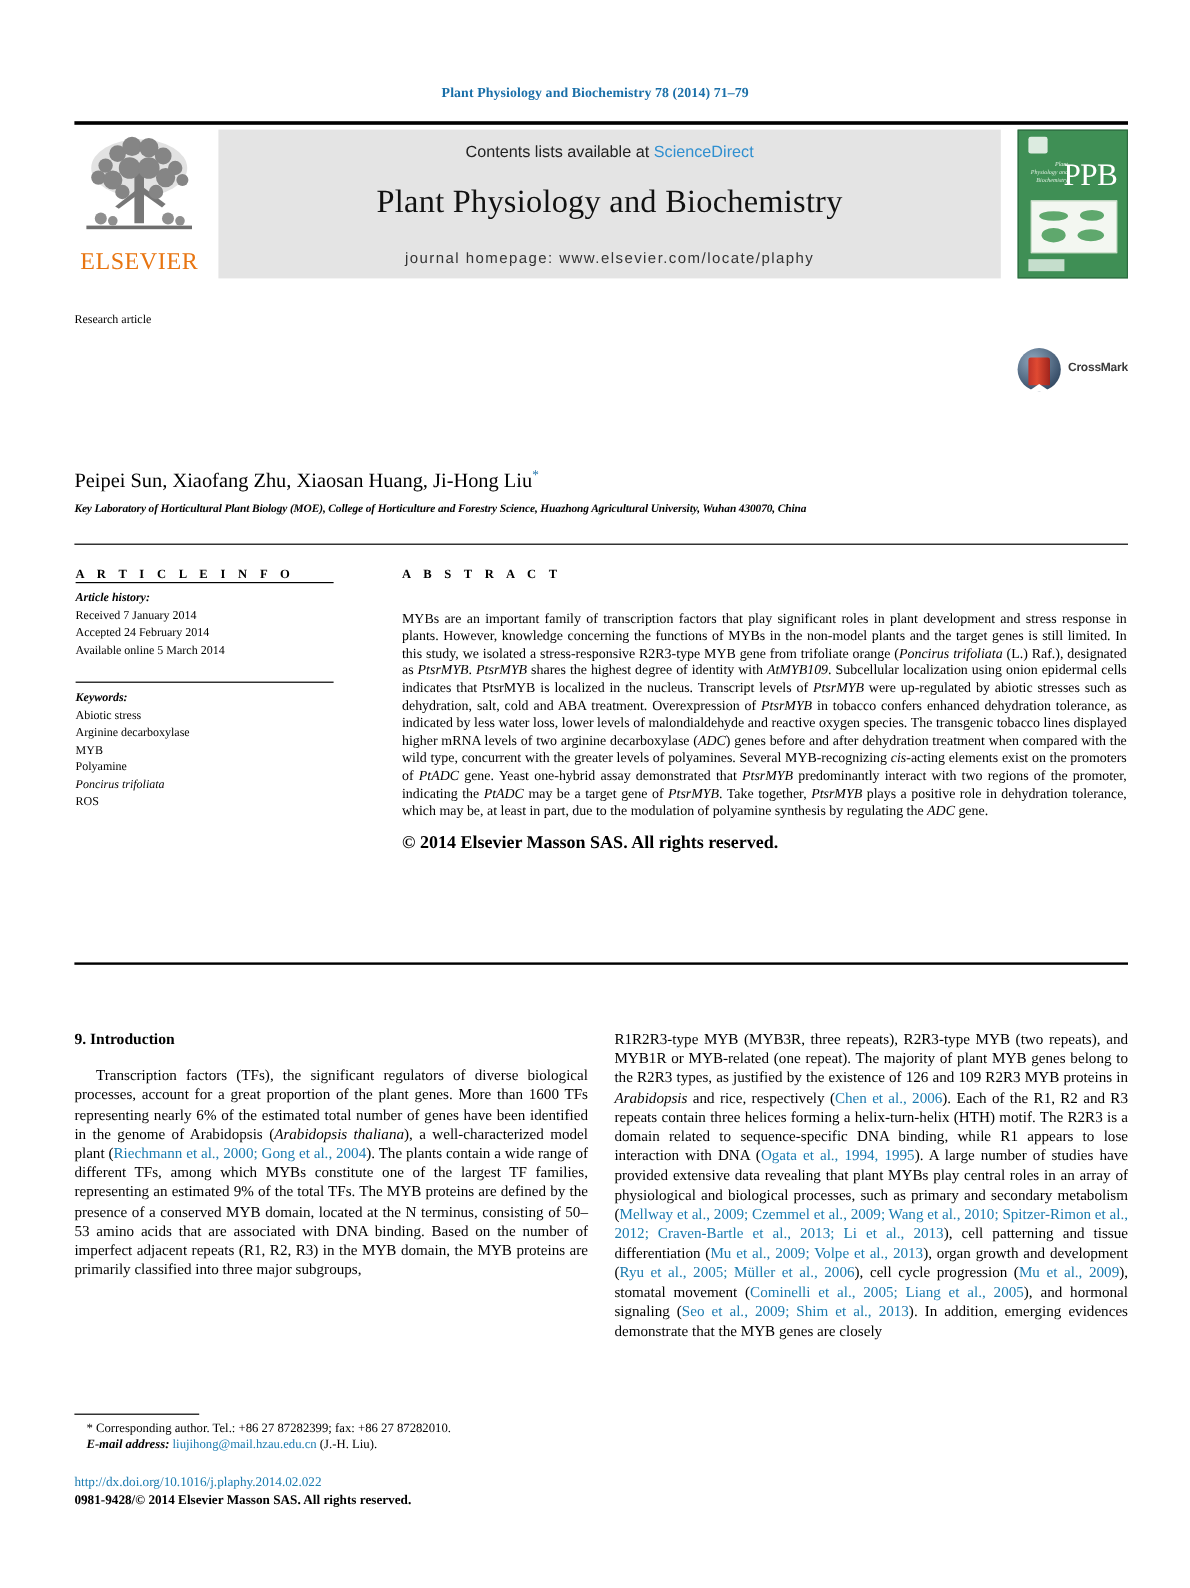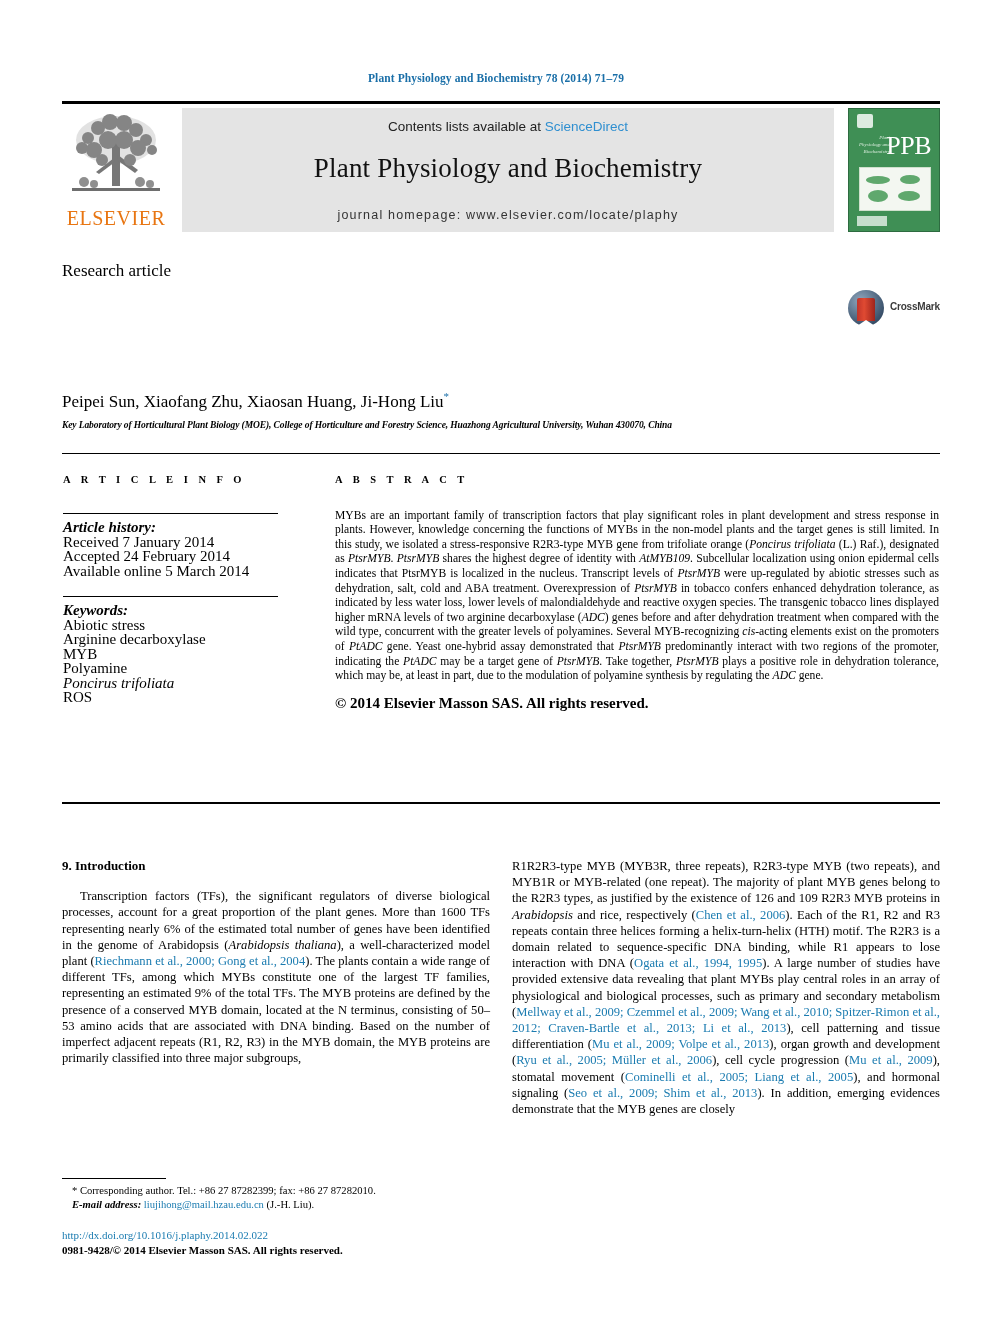--- a/index.html
+++ b/index.html
@@ -188,7 +188,7 @@
     position: absolute;
     top: 261px;
     left: 62px;
-    font-size: 17px;
+    font-size: 10px;
     font-family: "Liberation Serif", serif;
   }
   .title {

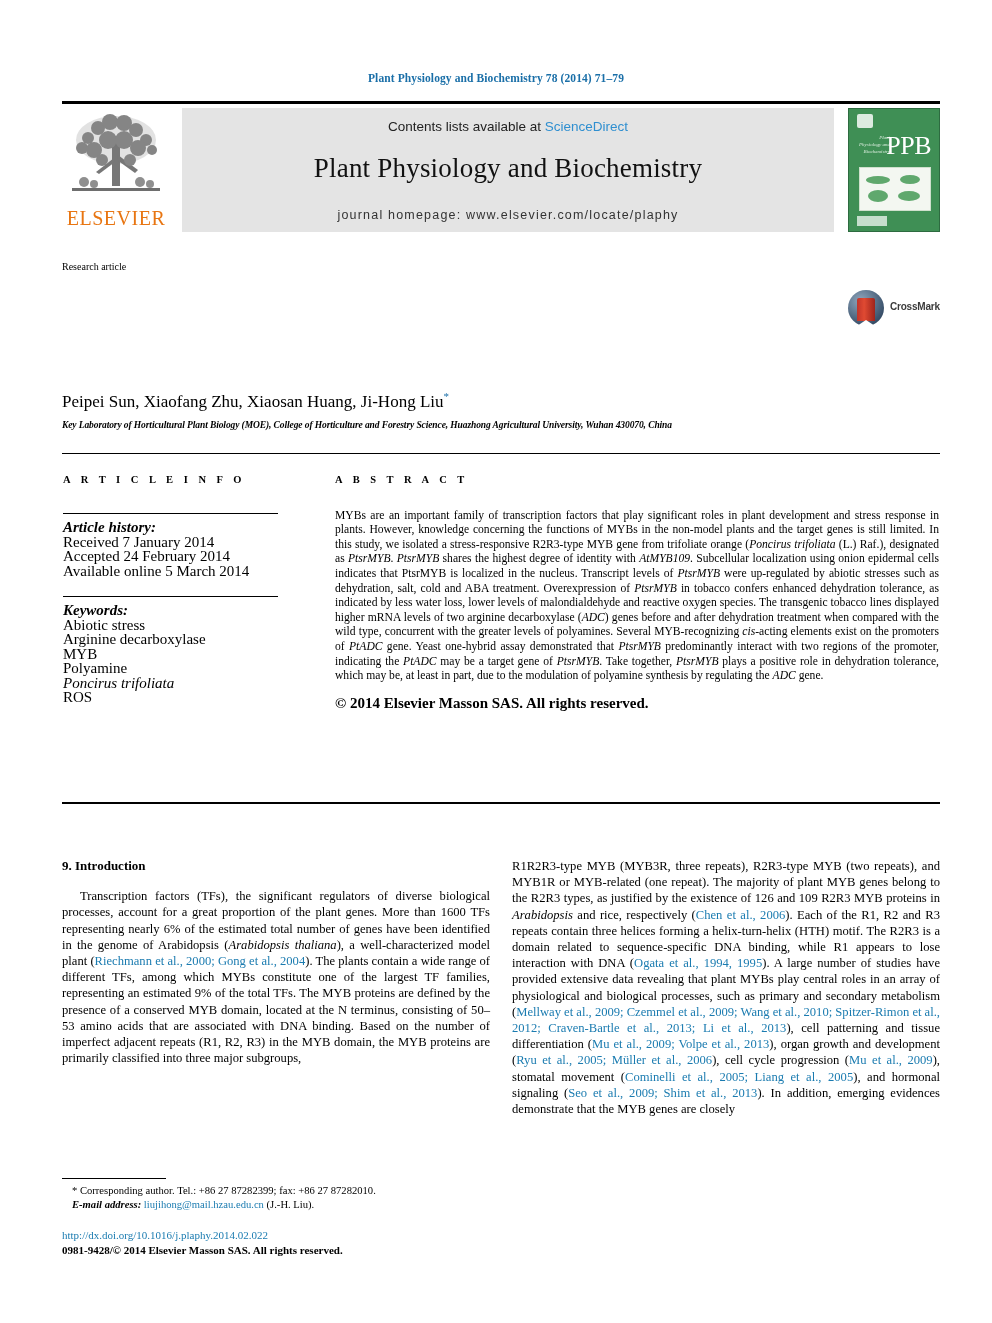--- a/index.html
+++ b/index.html
@@ -306,10 +306,10 @@
 
   .info-col {
     position: absolute;
-    top: 60px;
+    top: 32px;
     left: 1px;
     width: 235px;
-    font-size: 15px;
+    font-size: 10px;
     line-height: 14.5px;
     font-family: "Liberation Serif", serif;
   }

